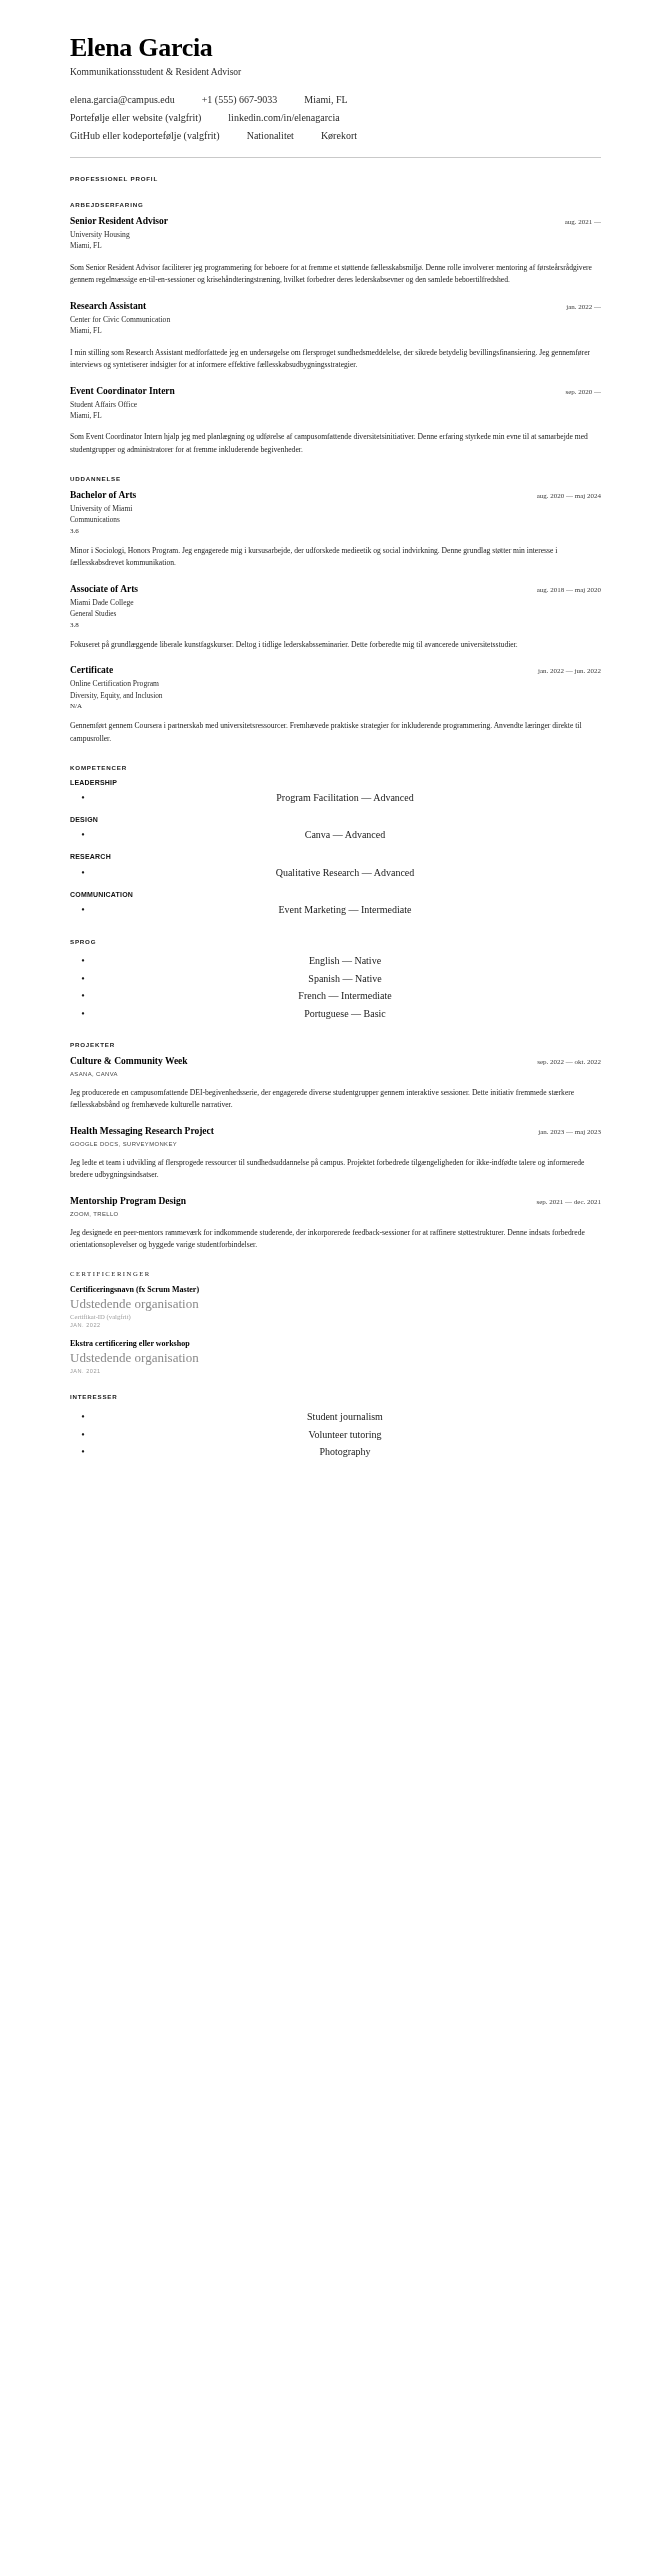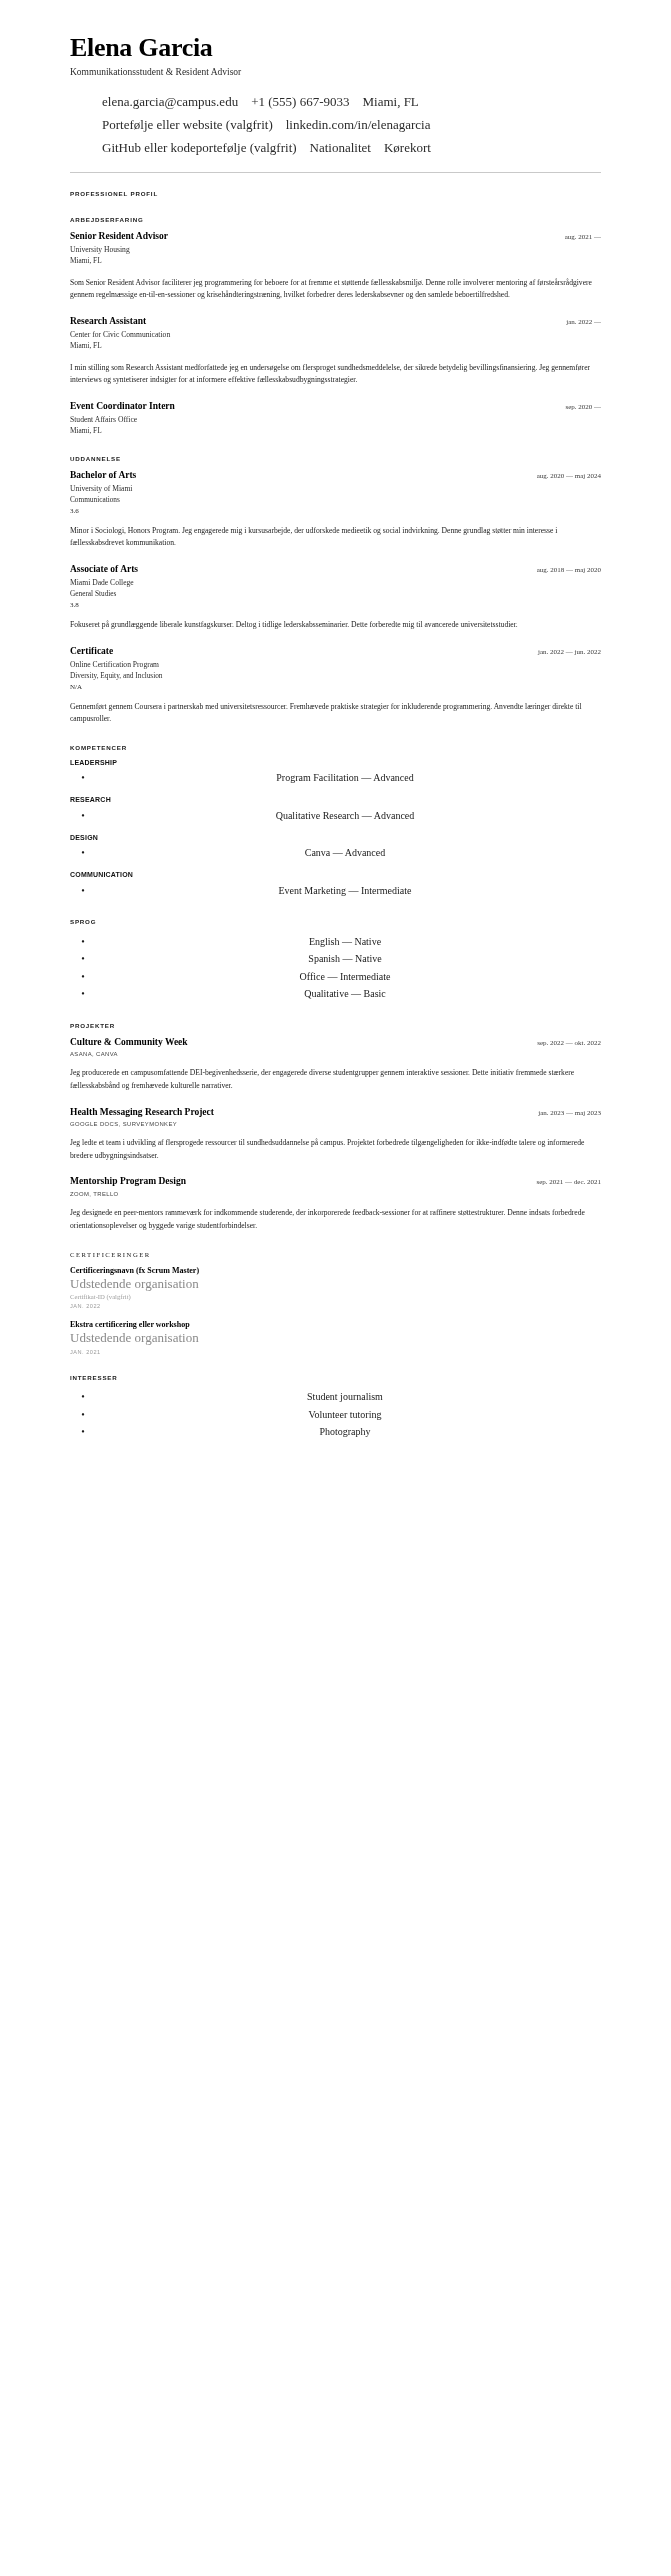--- a/index.html
+++ b/index.html
@@ -37,14 +37,13 @@
     font-family: "Liberation Serif", serif;
   }
   .contact-row {
-    font-size: 13px;
+    font-size: 10px;
     color: #2b2b2b;
     margin-bottom: 7.3px;
     display: flex;
     flex-wrap: wrap;
-    gap: 13px;
-    font-family: "Liberation Serif", serif;
-    margin-left: 32px;
+    gap: 27px;
+    font-family: "Liberation Serif", serif;
   }
   .contact-row .item { white-space: nowrap; }
   .contact-row.muted .item { color: #2b2b2b; }

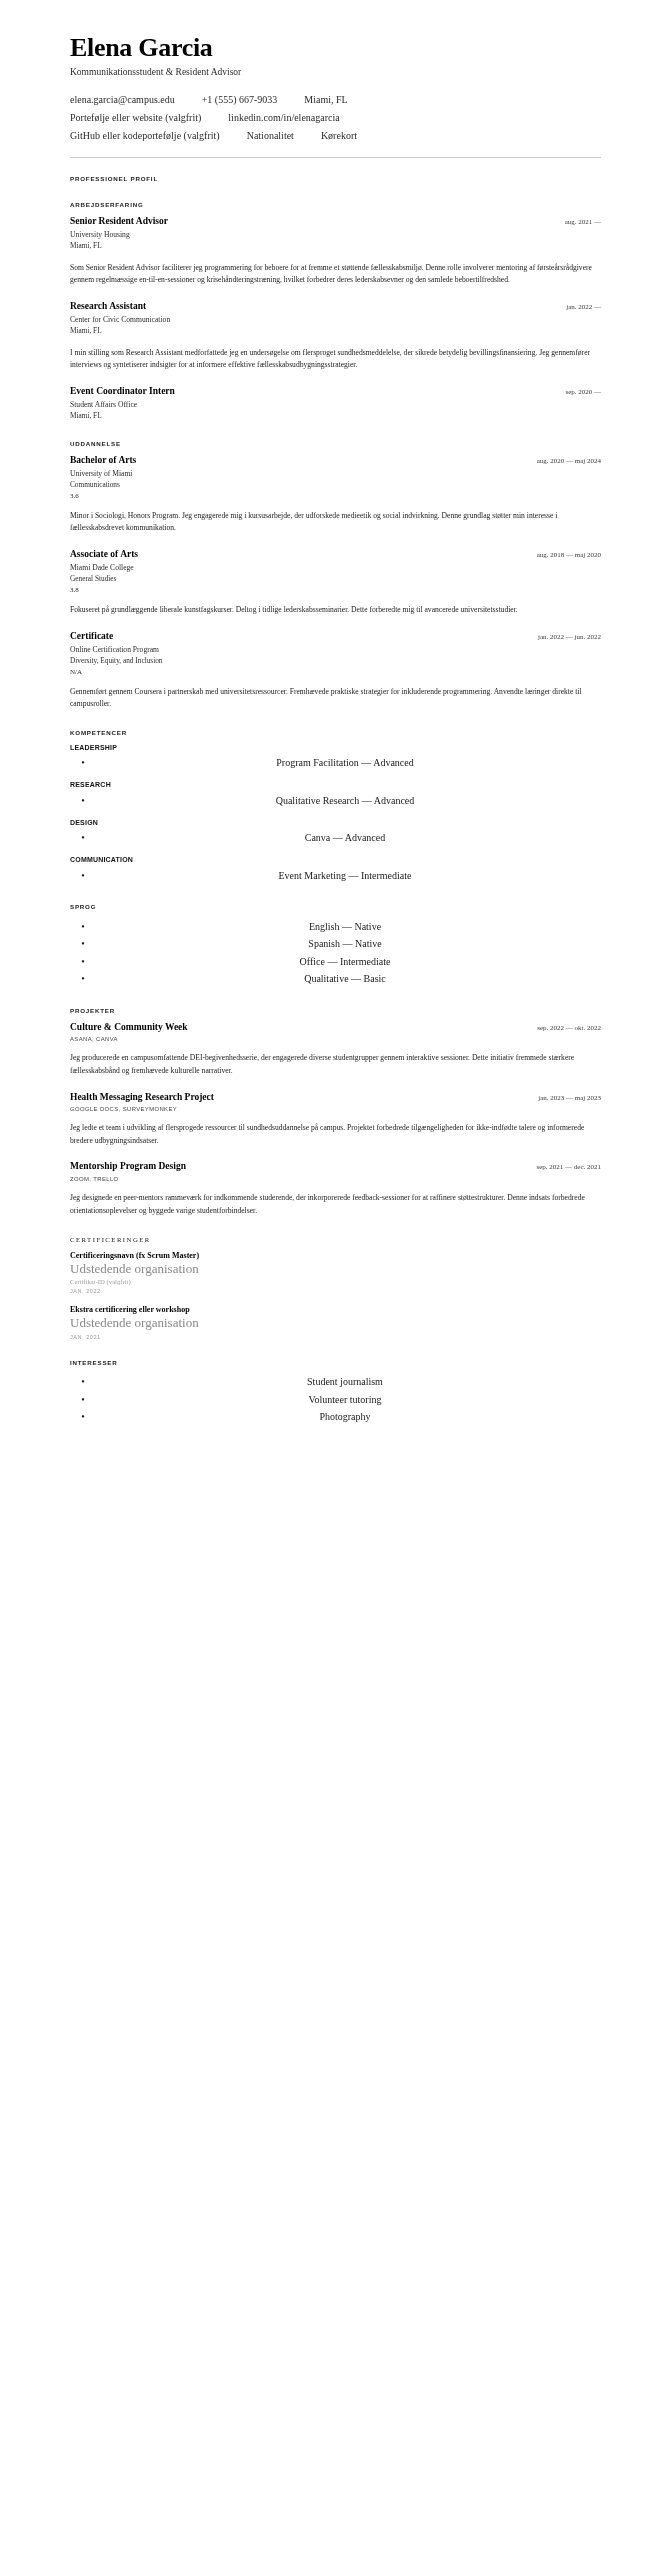--- a/index.html
+++ b/index.html
@@ -254,6 +254,7 @@
       </div>
       <div class="entry-sub">Student Affairs Office</div>
       <div class="entry-sub2">Miami, FL</div>
+      <div class="entry-body">Som Event Coordinator Intern hjalp jeg med planlægning og udførelse af campusomfattende diversitetsinitiativer. Denne erfaring styrkede min evne til at samarbejde med studentgrupper og administratorer for at fremme inkluderende begivenheder.</div>
     </div>
   </div>
 

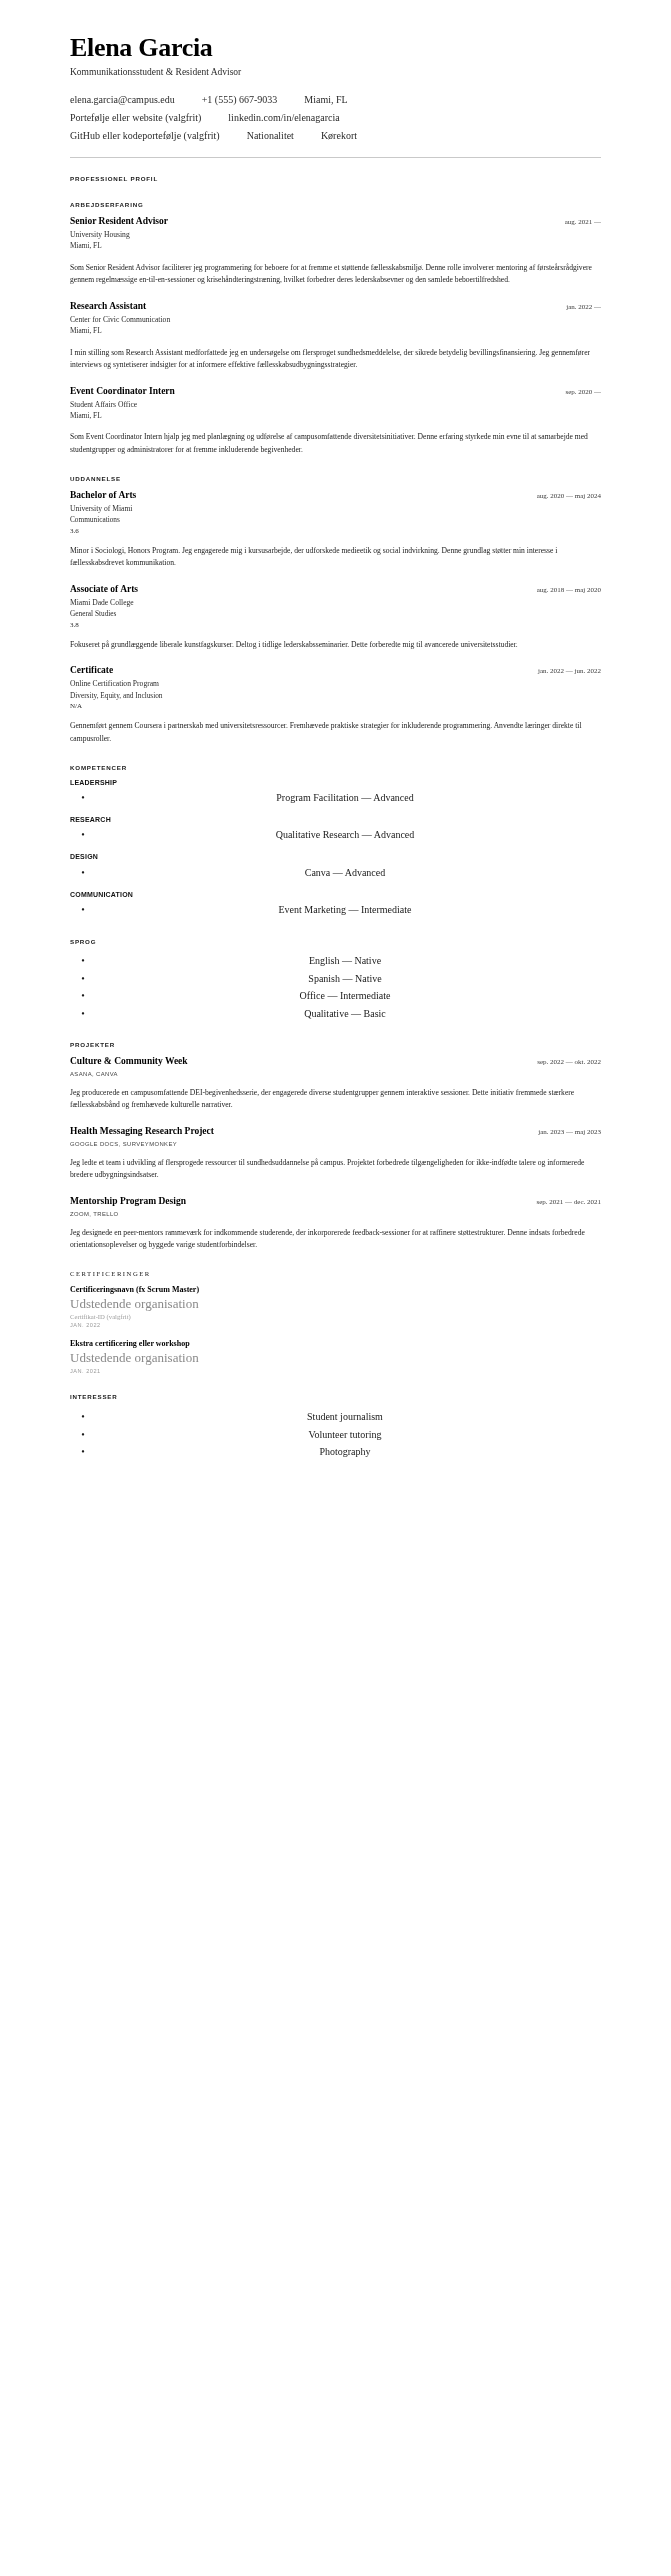--- a/index.html
+++ b/index.html
@@ -306,16 +306,16 @@
     </div>
 
     <div class="skill-group">
+      <div class="skill-group-title">DESIGN</div>
+      <ul class="bullets">
+        <li>Canva — Advanced</li>
+      </ul>
+    </div>
+
+    <div class="skill-group">
       <div class="skill-group-title">RESEARCH</div>
       <ul class="bullets">
         <li>Qualitative Research — Advanced</li>
-      </ul>
-    </div>
-
-    <div class="skill-group">
-      <div class="skill-group-title">DESIGN</div>
-      <ul class="bullets">
-        <li>Canva — Advanced</li>
       </ul>
     </div>
 

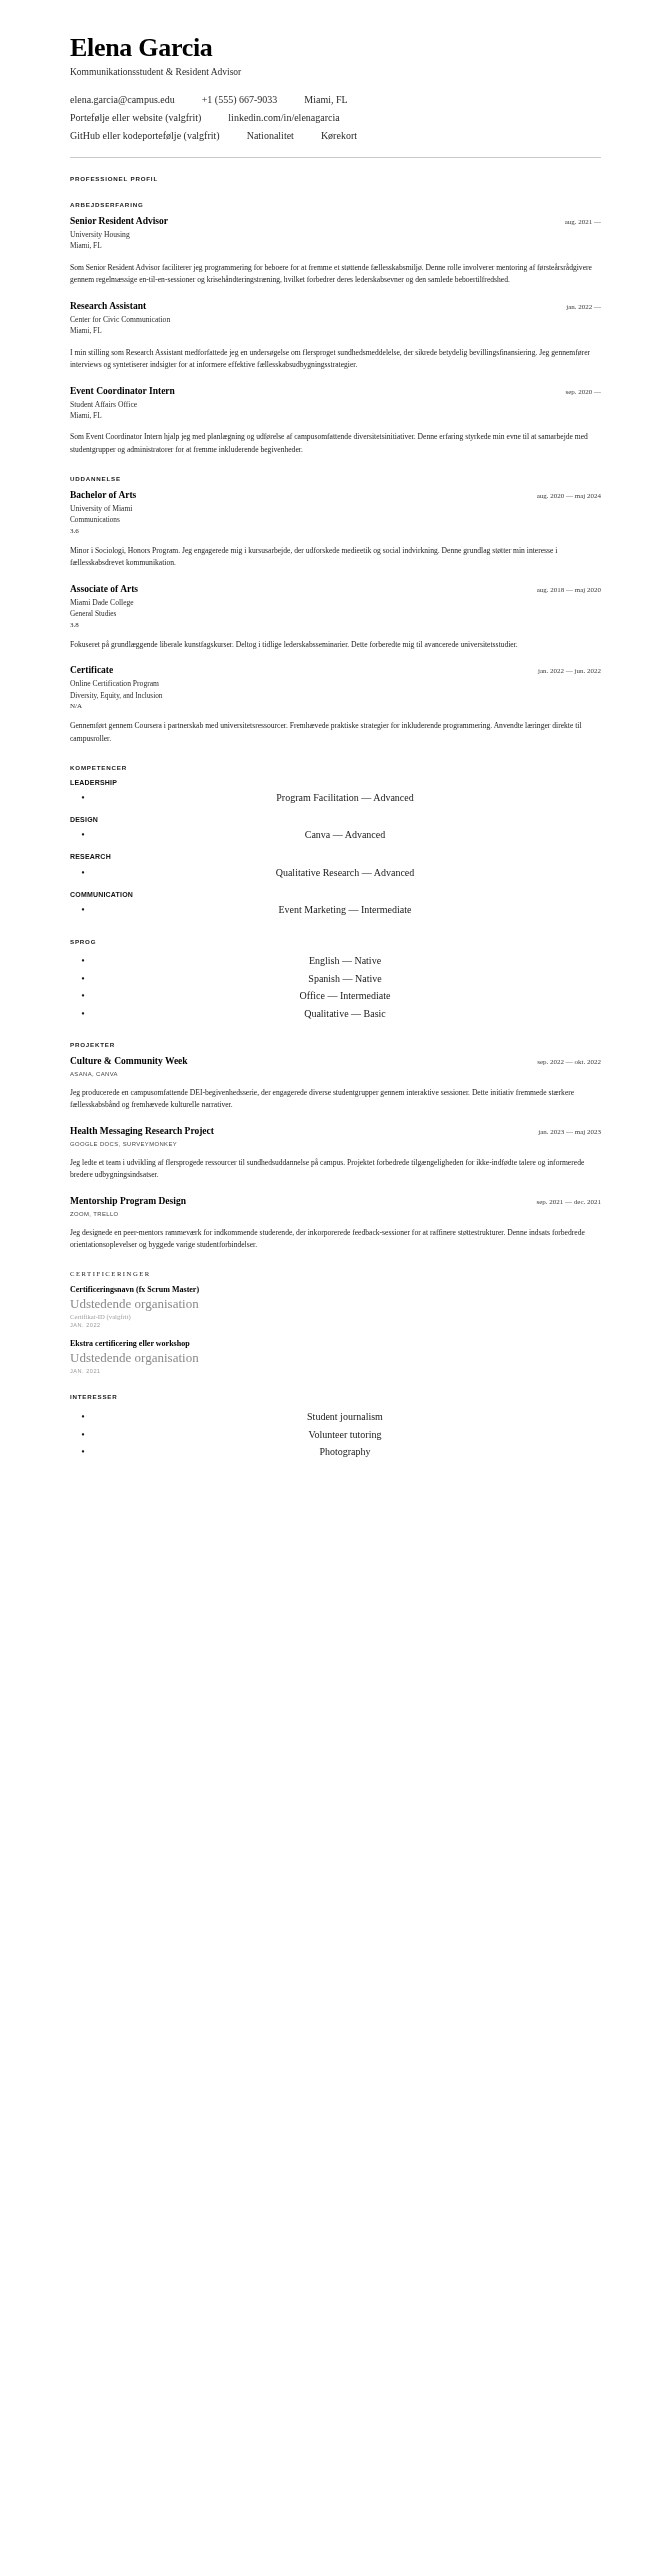--- a/index.html
+++ b/index.html
@@ -332,7 +332,7 @@
     <ul class="bullets">
       <li>English — Native</li>
       <li>Spanish — Native</li>
-      <li>Office — Intermediate</li>
+      <li>French — Intermediate</li>
       <li>Qualitative — Basic</li>
     </ul>
   </div>

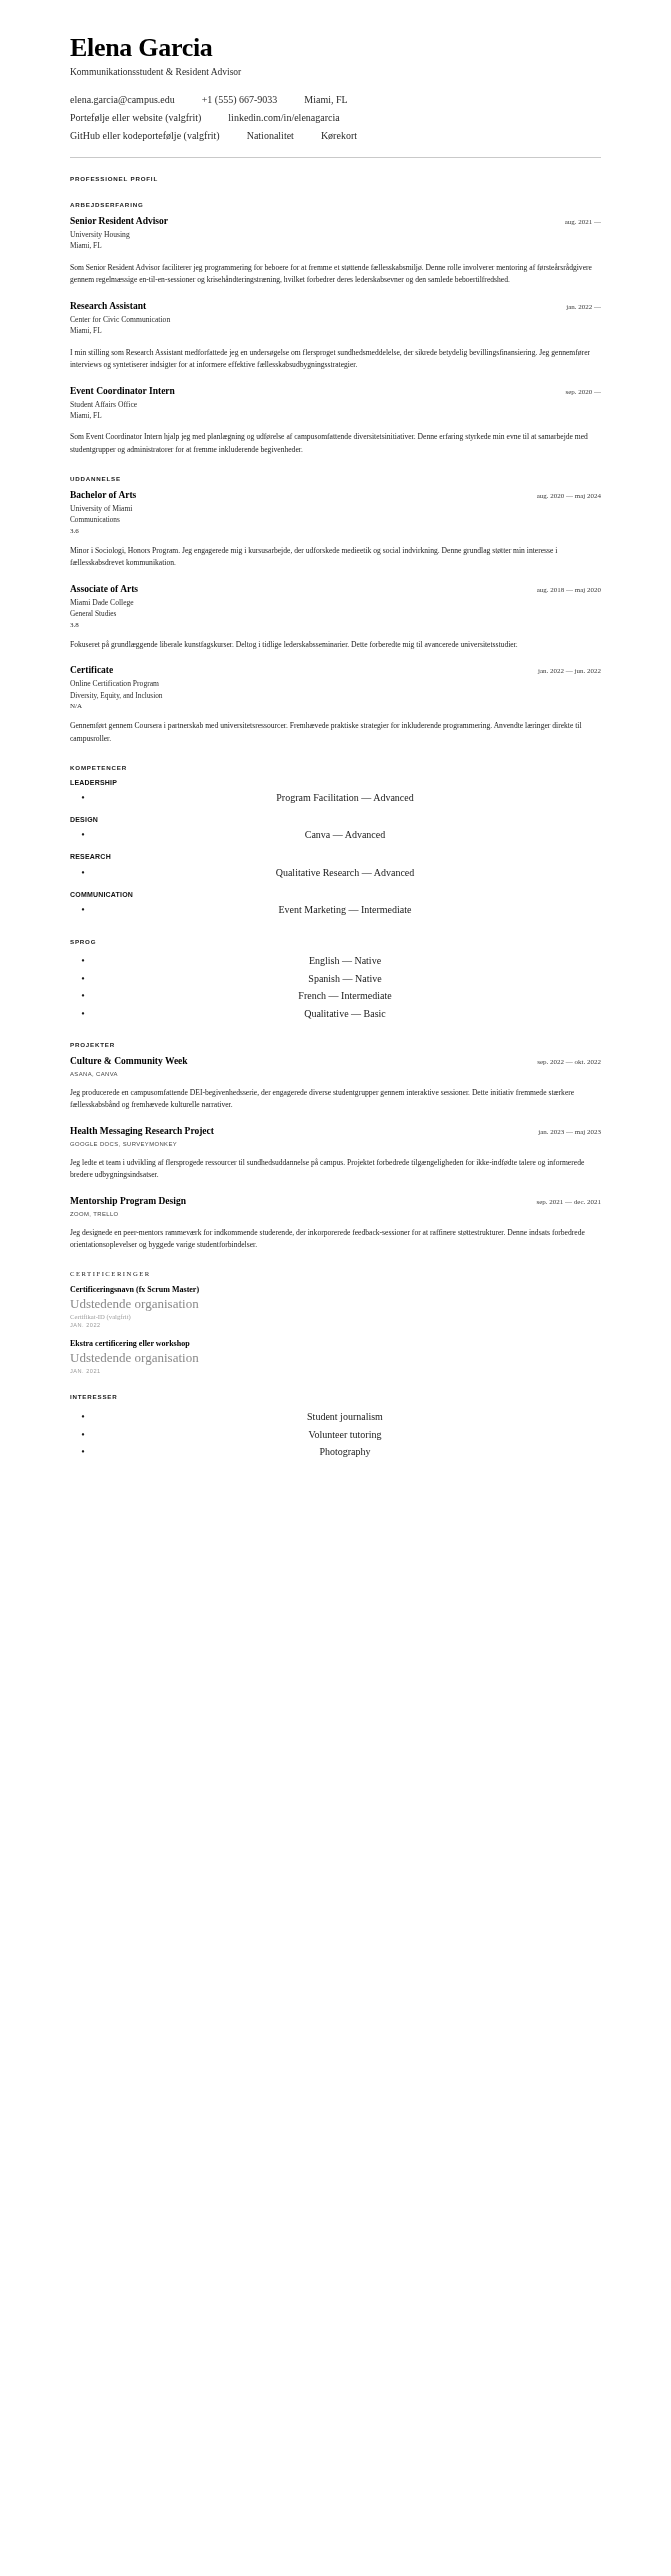--- a/index.html
+++ b/index.html
@@ -333,7 +333,7 @@
       <li>English — Native</li>
       <li>Spanish — Native</li>
       <li>French — Intermediate</li>
-      <li>Qualitative — Basic</li>
+      <li>Portuguese — Basic</li>
     </ul>
   </div>
 

